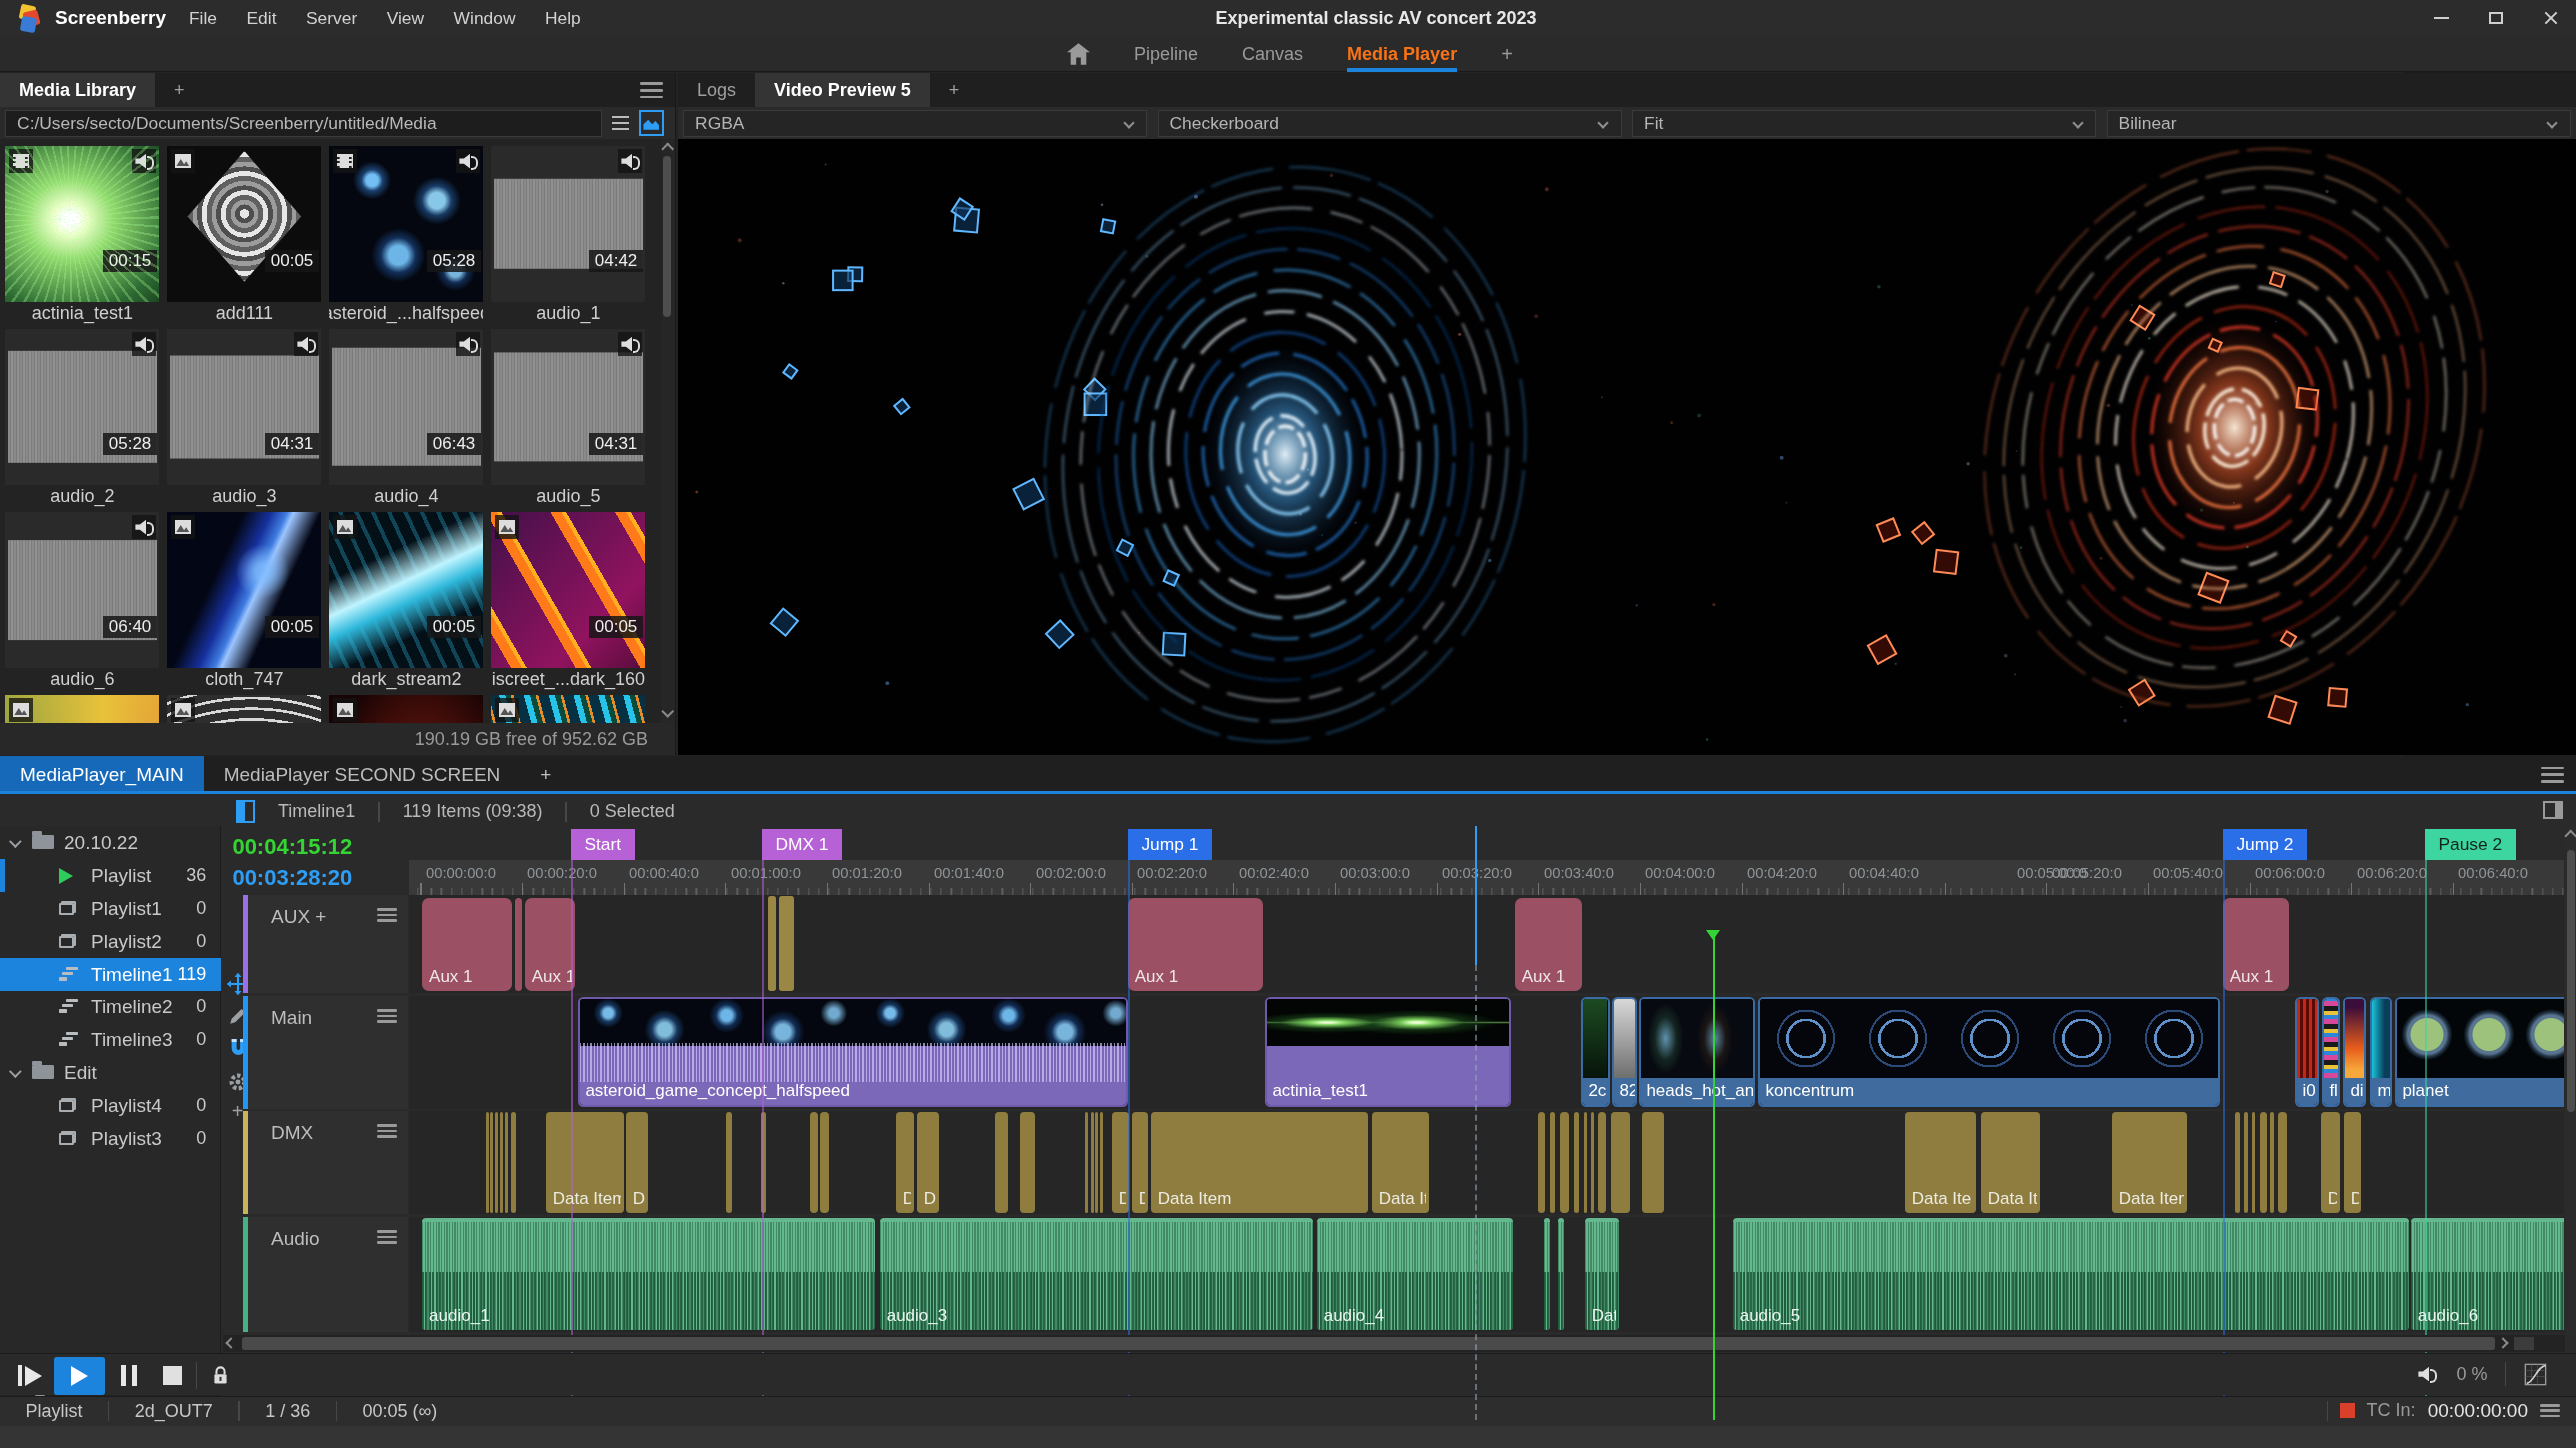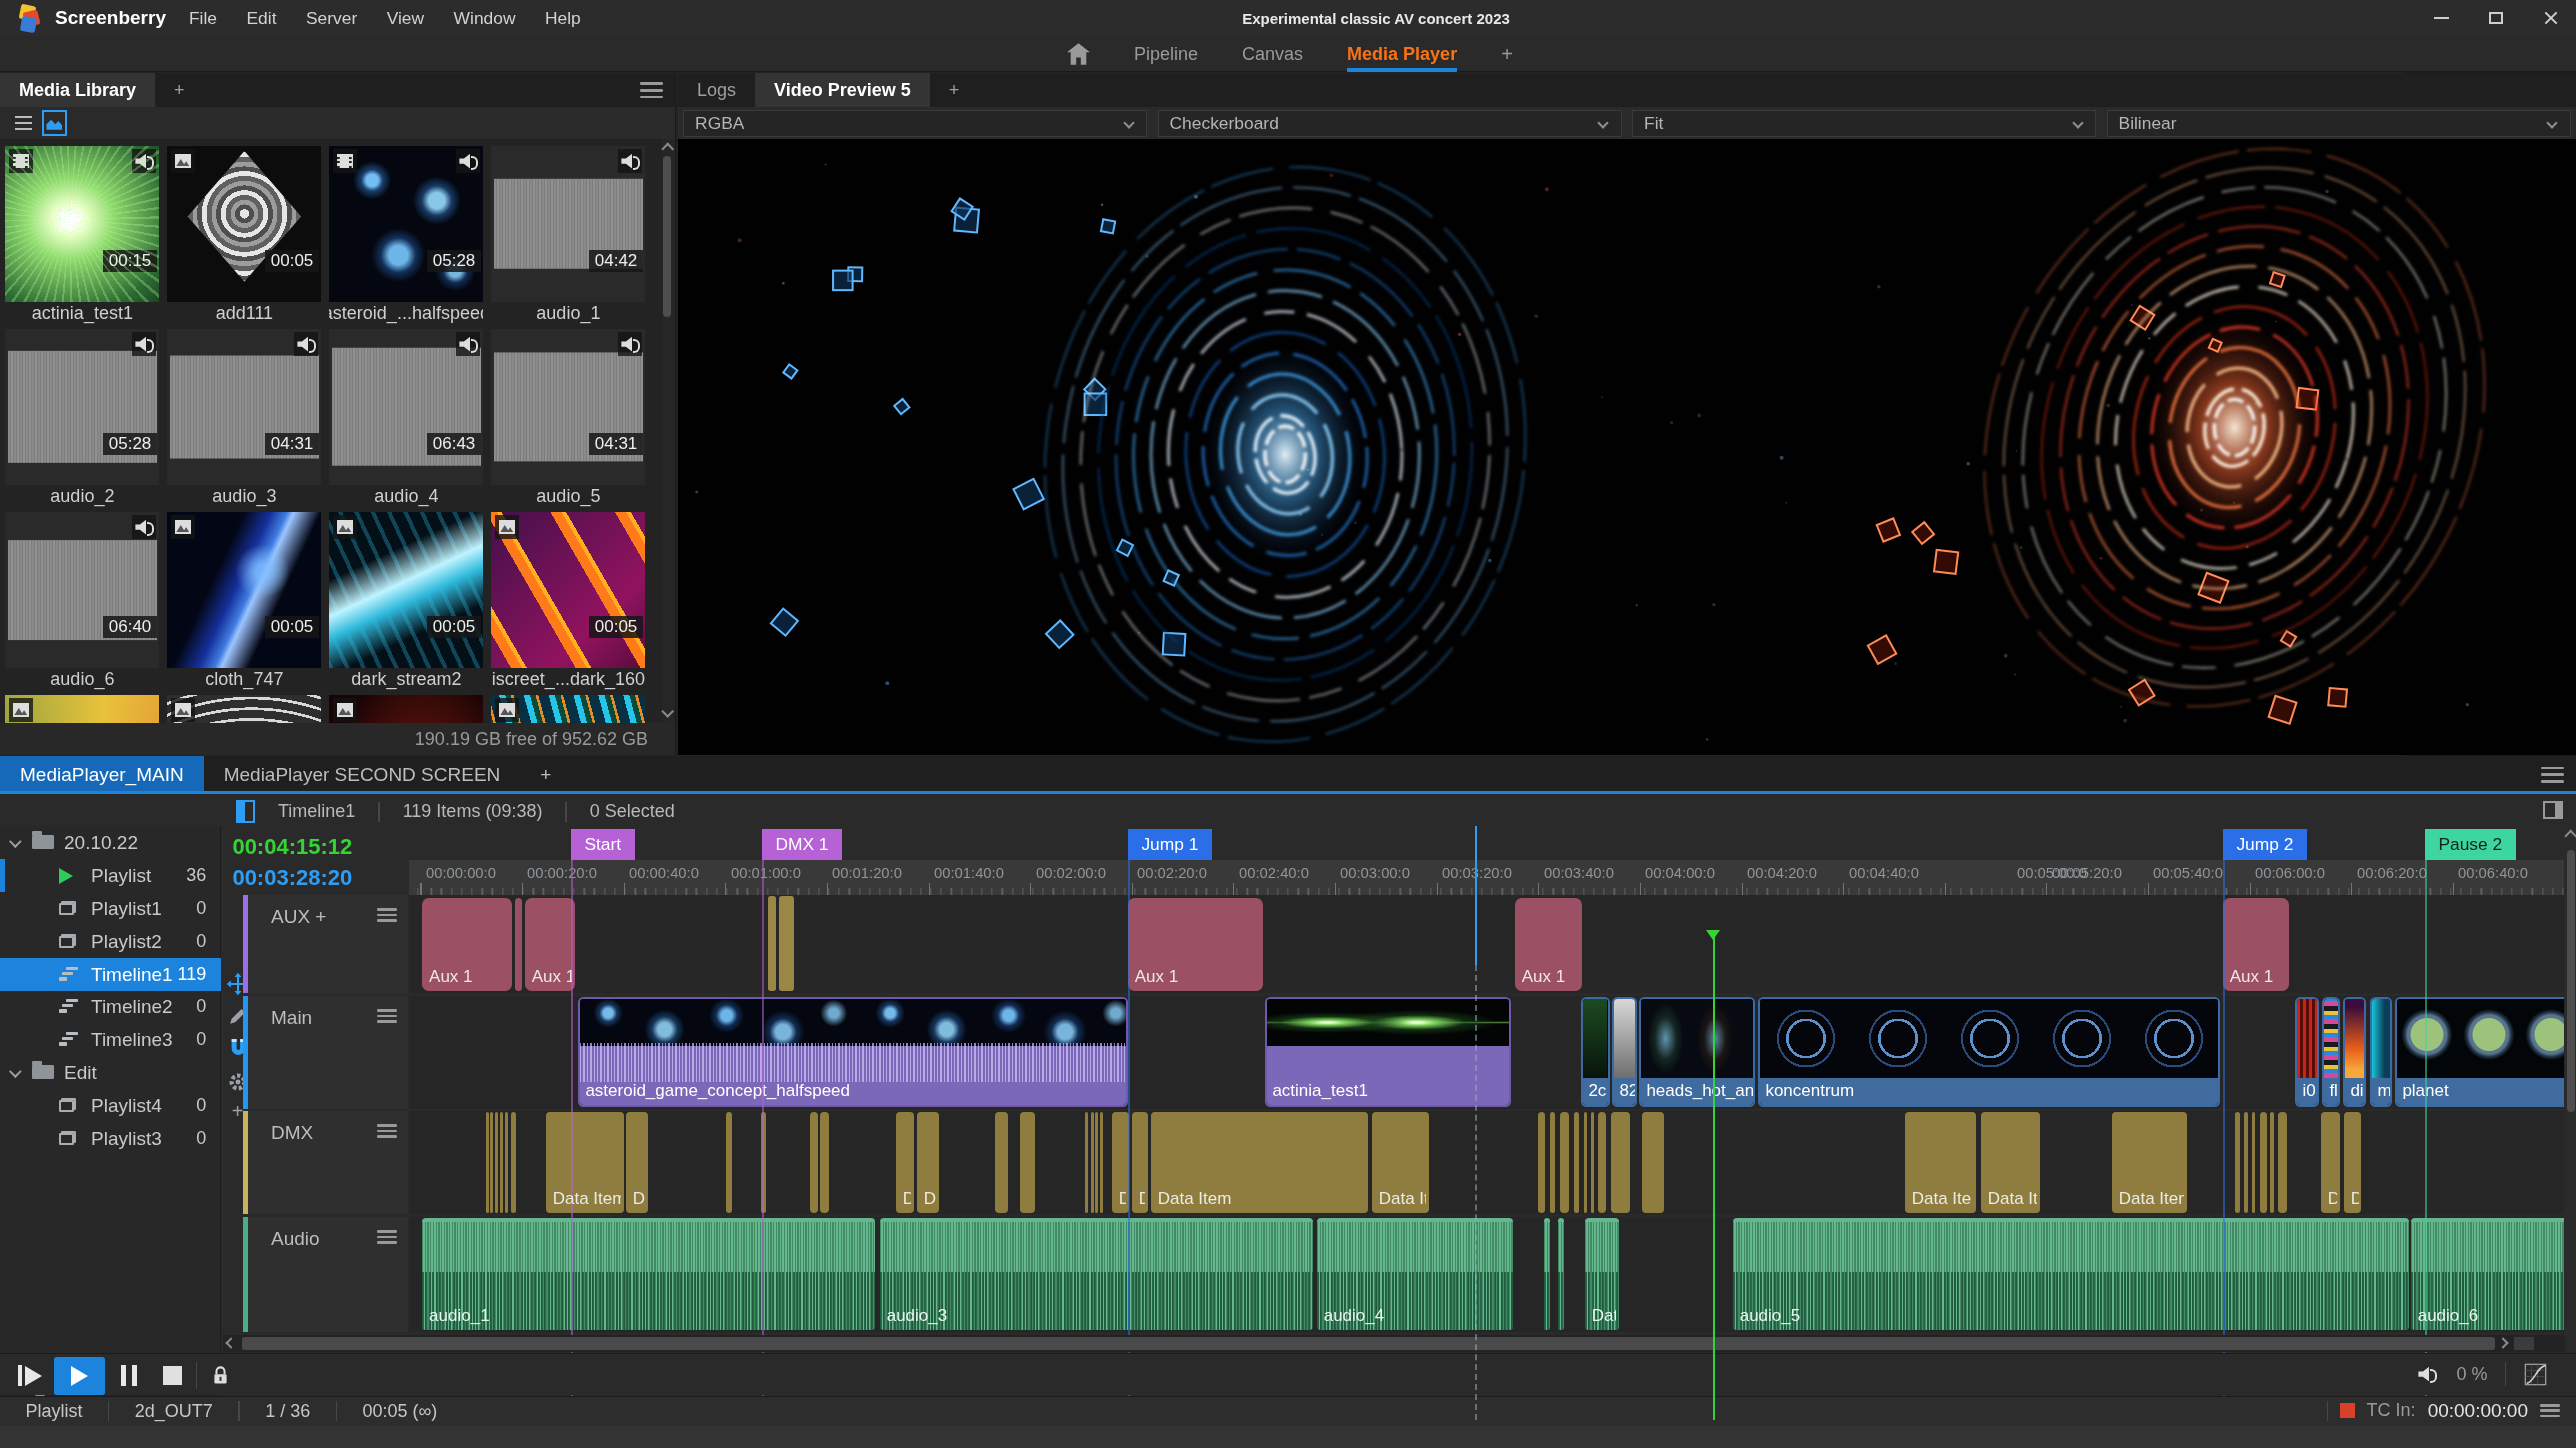--- a/index.html
+++ b/index.html
@@ -15,7 +15,7 @@
   #app-name{font-size:19px;font-weight:bold;color:#fff;margin:0 23px 0 10.7px}
   #menu-items{display:flex;gap:29.5px;font-size:17.4px;color:#d2d2d2}
   .menu-item{cursor:default}
-  #titlebar .title{position:absolute;left:1007px;width:738px;text-align:center;font-size:15px;font-weight:bold;color:#e8e8e8}
+  #titlebar .title{position:absolute;left:1007px;width:738px;text-align:center;font-size:18px;font-weight:bold;color:#e8e8e8}
   #win-controls{position:absolute;right:13.4px;top:0;height:36px;display:flex;align-items:center;gap:32px}
   .wc{width:23px;height:23px;display:flex;align-items:center;justify-content:center}
   .wc-min i{width:14.8px;height:2px;background:#cfcfcf}

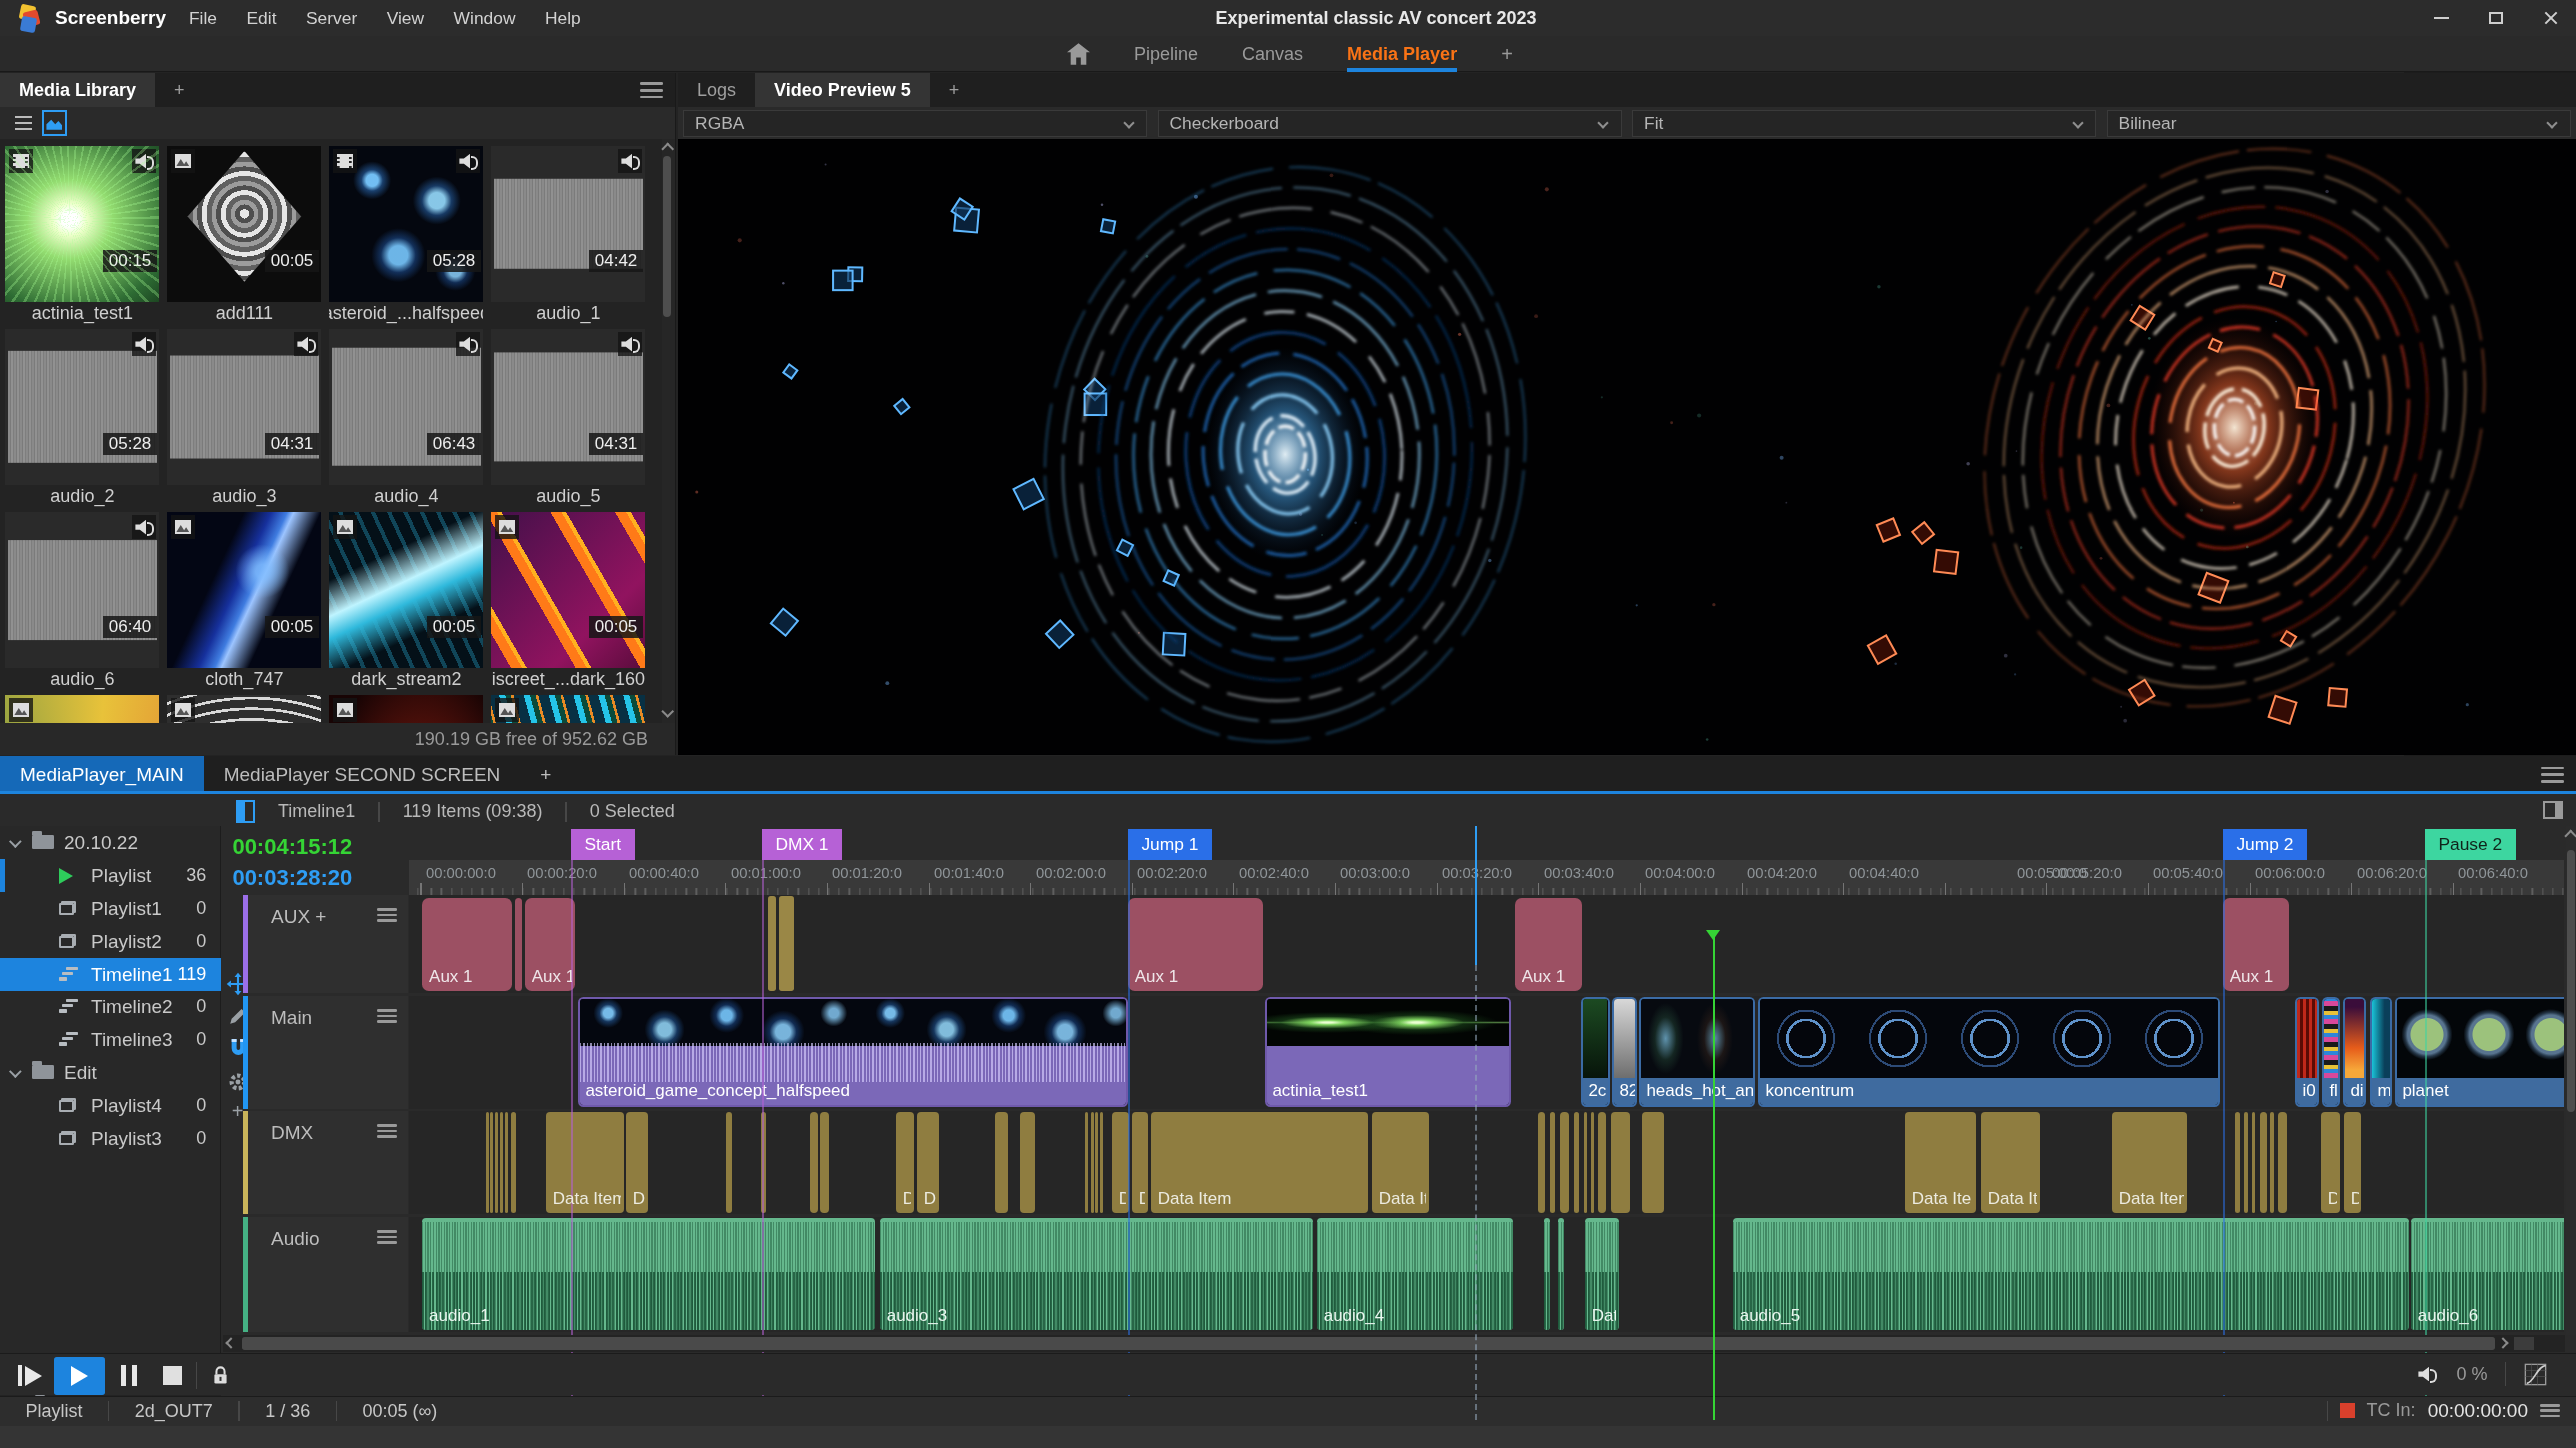--- a/index.html
+++ b/index.html
@@ -260,6 +260,7 @@
         </div>
     </div>
     <div id="pathrow">
+      <div id="path">C:/Users/secto/Documents/Screenberry/untitled/Media</div>
       <div class="vbtn">
           <div class="i-list"></div>
         </div>

